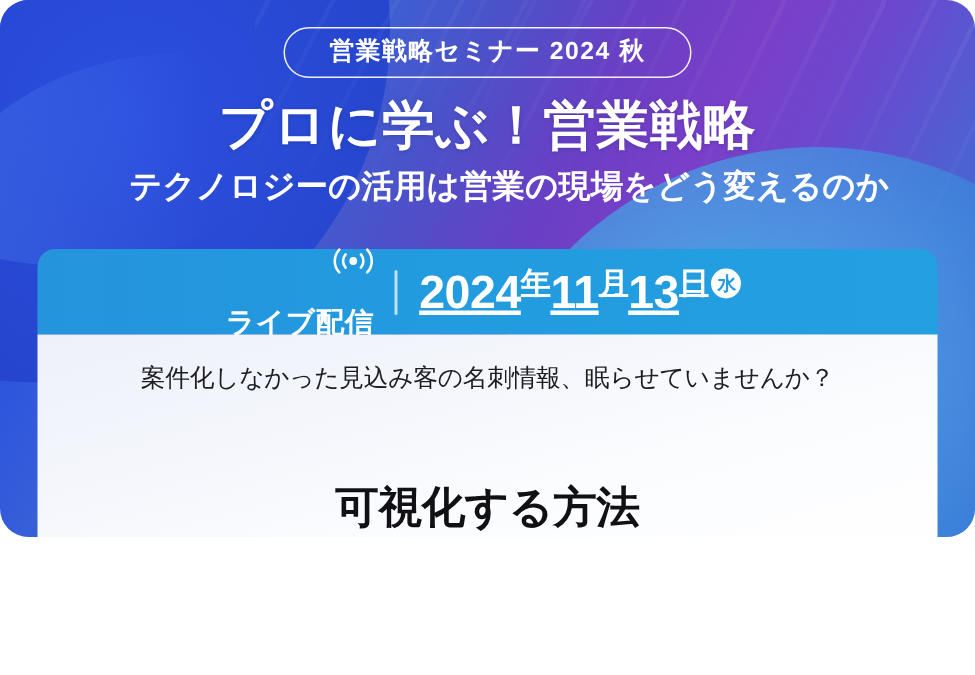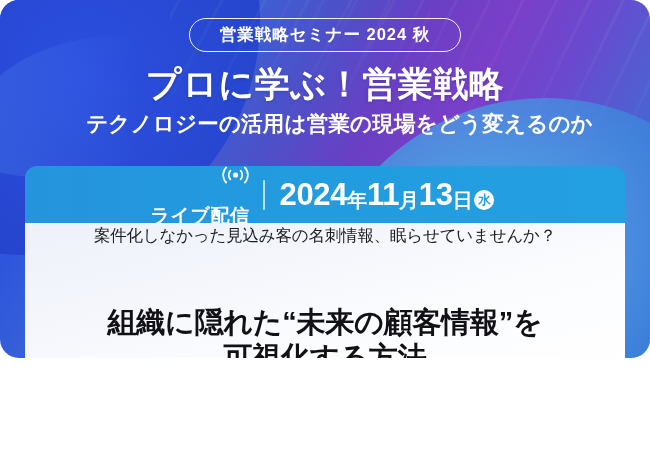--- a/index.html
+++ b/index.html
@@ -154,9 +154,9 @@
     border-radius:1px;
   }
   .date-text {
-    display:flex; align-items:flex-end;
+    display:flex; align-items:flex-start;
     font-size:31px; font-weight:700; letter-spacing:-.3px;
-    line-height:1; white-space:nowrap;
+    line-height:1; white-space:nowrap;text-decoration:underline;
   }
   .date-text .sm { font-size:20px; font-weight:700; }
   .dow {

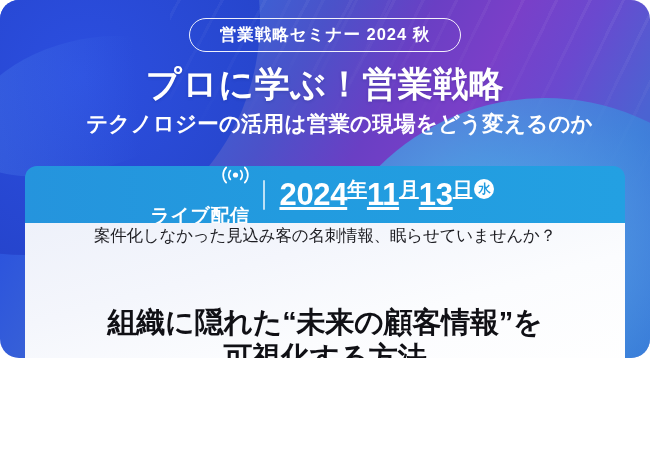--- a/index.html
+++ b/index.html
@@ -268,7 +268,6 @@
     <div class="card">
       <div class="card-lead">案件化しなかった見込み客の名刺情報、眠らせていませんか？</div>
       <div class="card-head">
-        <div>組織に隠れた“未来の顧客情報”を</div>
         <div>可視化する方法</div>
       </div>
     </div>

